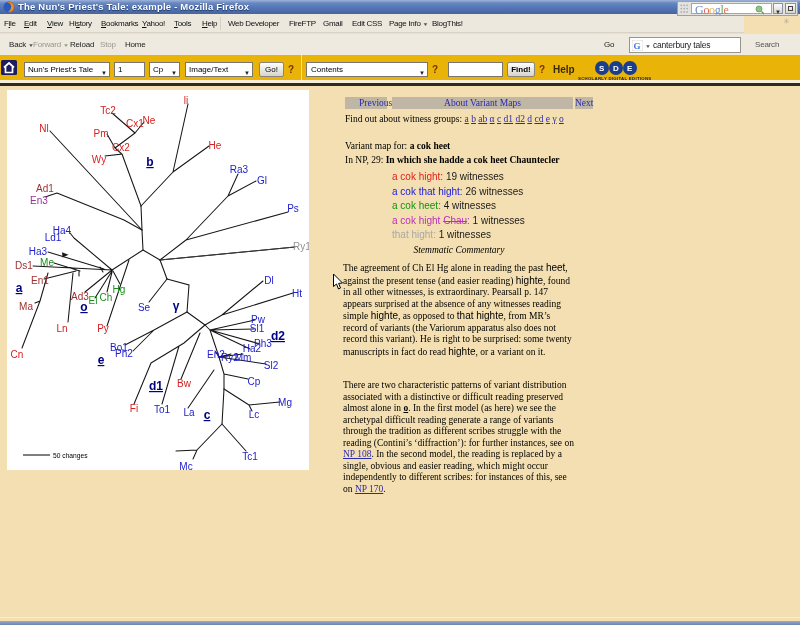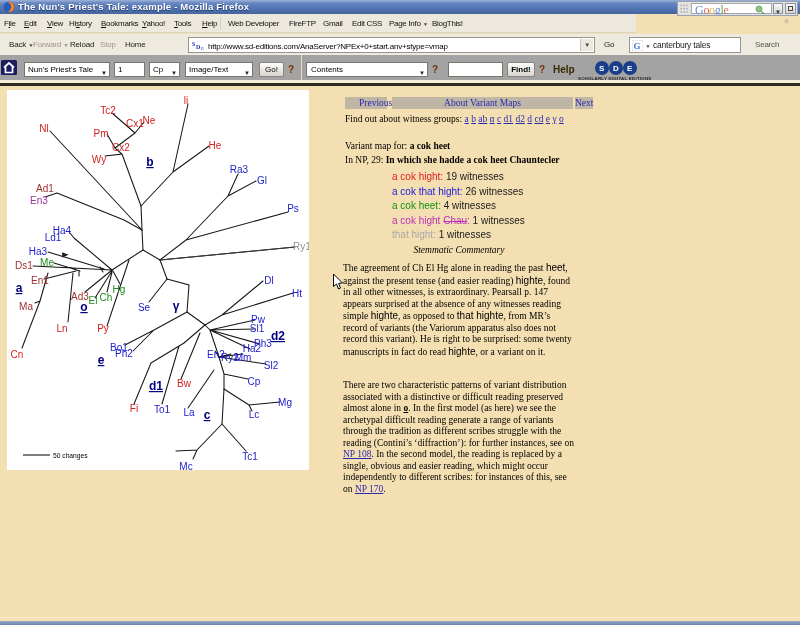--- a/index.html
+++ b/index.html
@@ -12,7 +12,7 @@
   color:#fff; font-size:9px; font-weight:bold; line-height:14px; }
 #titletext { position:absolute; left:18px; top:0; font-size:9.5px; text-shadow:0 1px 1px #1a3260; letter-spacing:0.2px;}
 
-#menubar { left:0; top:14px; width:636px; height:19px; background:#ece8de; border-bottom:1px solid #d8d3c5;
+#menubar { left:0; top:14px; width:744px; height:19px; background:#ece8de; border-bottom:1px solid #d8d3c5;
   font-size:8px; letter-spacing:-0.3px; color:#111; }
 #menubar span.m { position:absolute; top:5px; }
 

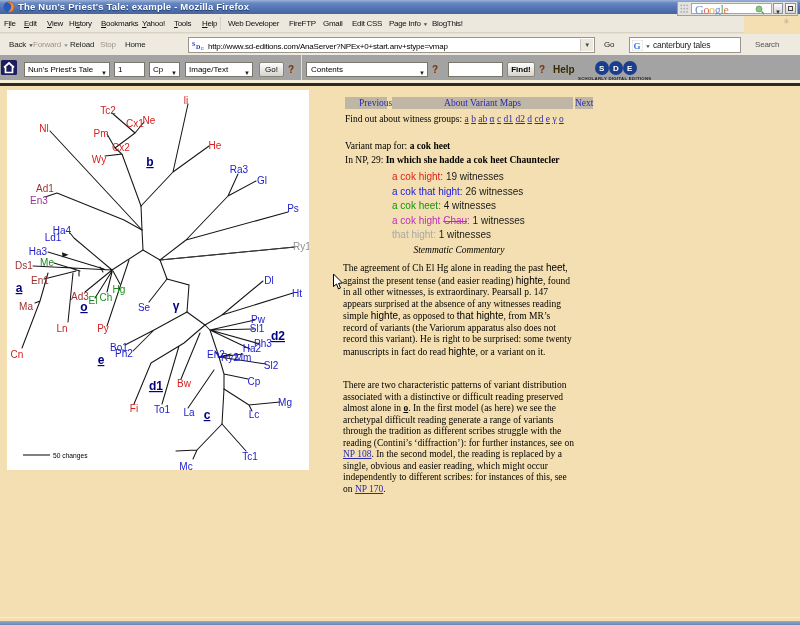--- a/index.html
+++ b/index.html
@@ -77,15 +77,6 @@
   <span class="btn" style="left:70px">Reload</span>
   <span class="btn dis" style="left:100px">Stop</span>
   <span class="btn" style="left:125px">Home</span>
-  <div id="urlbar">
-    <svg class="abs" style="left:3px;top:2px" width="14" height="11" viewBox="0 0 14 11">
-      <text x="0" y="6" font-size="6" fill="#2233bb" font-weight="bold" font-family="Liberation Serif">S</text>
-      <text x="4" y="9" font-size="6" fill="#2233bb" font-weight="bold" font-family="Liberation Serif">D</text>
-      <text x="9" y="10" font-size="5" fill="#2233bb" font-family="Liberation Serif">E</text>
-    </svg>
-    <span id="urltext">http://www.sd-editions.com/AnaServer?NPEx+0+start.anv+stype=vmap</span>
-    <div id="urldrop">▼</div>
-  </div>
   <span class="btn" style="left:604px">Go</span>
   <div id="gsearch">
     <svg class="abs" style="left:2px;top:2px" width="11" height="11" viewBox="0 0 11 11">

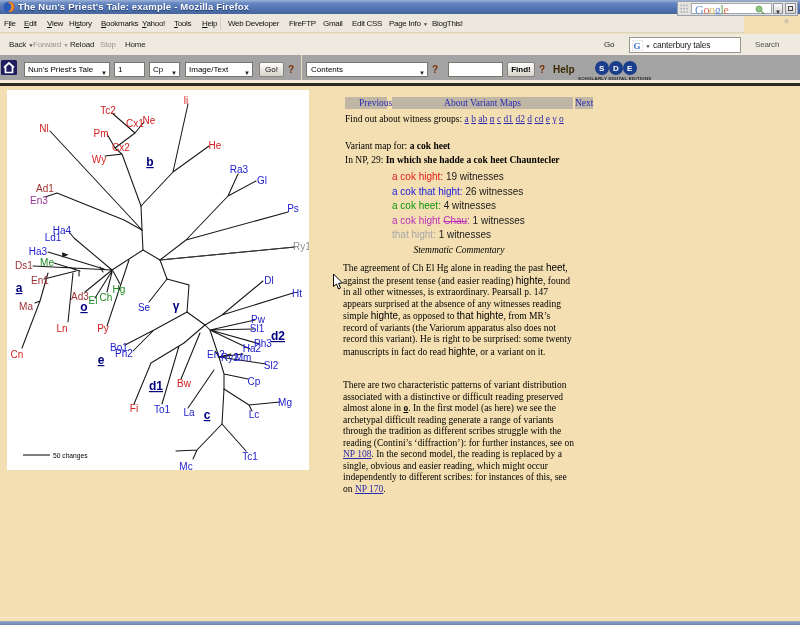--- a/index.html
+++ b/index.html
@@ -25,7 +25,7 @@
 #urldrop { position:absolute; right:1px; top:1px; width:13px; height:12px; background:#ece8de; border-left:1px solid #c8c3b8; text-align:center; font-size:6px; color:#444; line-height:12px;}
 #gsearch { position:absolute; left:629px; top:3px; width:112px; height:16px; background:#fff; border:1px solid #9a958c; font-size:8.5px; }
 
-#appbar { left:0; top:55px; width:800px; height:40px; background:#a3a3a3; }
+#appbar { left:0; top:55px; width:800px; height:40px; background:#eab308; }
 #appbar .ctl { position:absolute; top:7px; height:15px; background:#fff; border:1px solid #7b766b; font-size:8px; color:#000; line-height:13px; white-space:nowrap; overflow:hidden; }
 #appbar .sel .arr { position:absolute; right:2px; top:3.5px; font-size:6px; color:#222; }
 #appbar .qm { position:absolute; top:9px; color:#7c3000; font-weight:bold; font-size:10px; }

